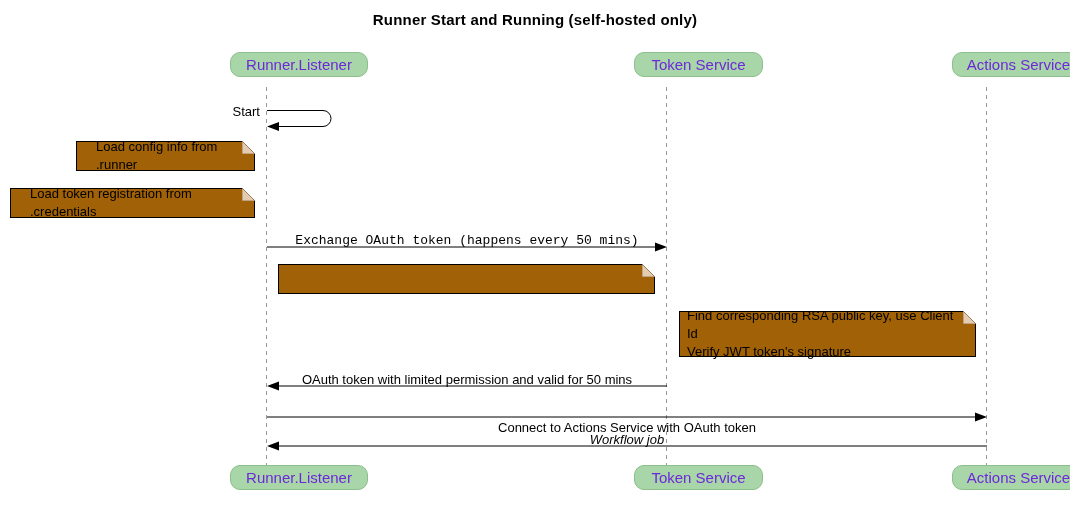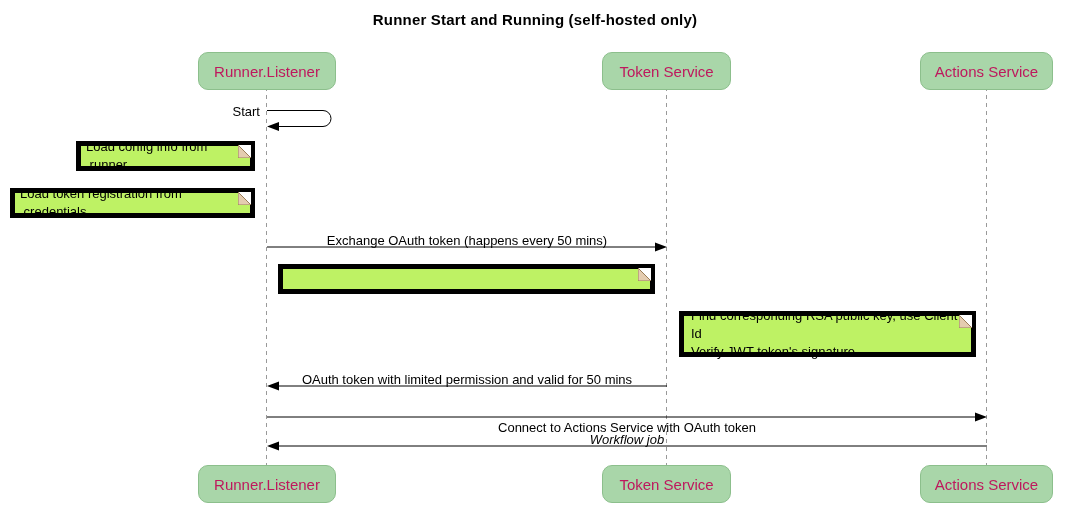--- a/index.html
+++ b/index.html
@@ -12,10 +12,10 @@
     font-size:15px; font-weight:bold; letter-spacing:.2px;
   }
   .participant {
-    position:absolute; height:38px; box-sizing:border-box;
+    position:absolute; height:25px; box-sizing:border-box;
     background:#a9d6a9; border:1px solid #8cbf8c; border-radius:10px;
     display:flex; align-items:center; justify-content:center;
-    font-size:15px; color:#be185d;
+    font-size:15px; color:#6d28d9;margin-left:32px;
   }
   .svg-layer { position:absolute; left:0; top:0; width:1070px; height:525px; }
   .lifeline { stroke:#999999; stroke-width:1; stroke-dasharray:4 4; }

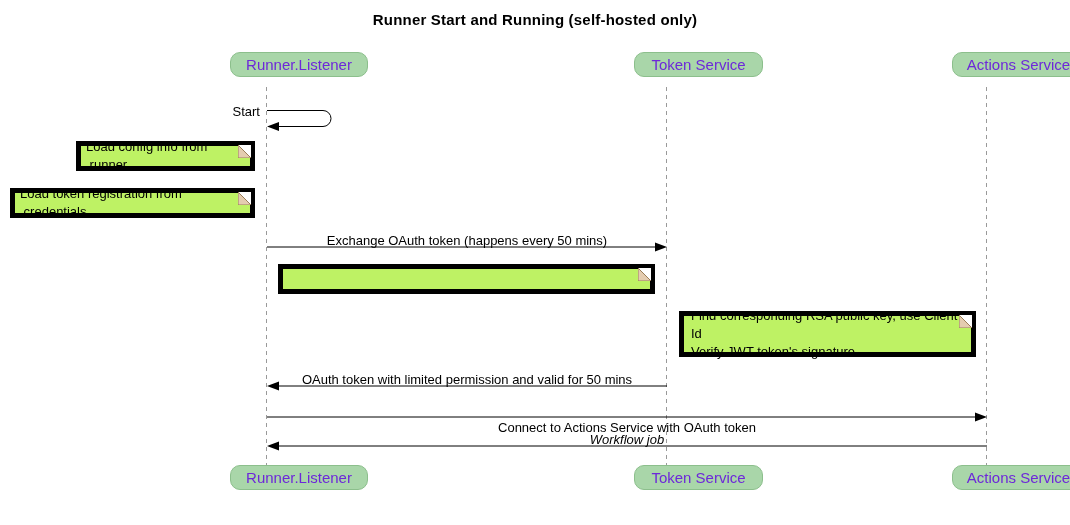--- a/index.html
+++ b/index.html
@@ -25,9 +25,9 @@
   .msg-label.right-align { text-align:right; }
   .note {
     position:absolute; box-sizing:border-box;
-    background:#bef264; border:5px solid #000000;
+    background:#a16207; border:1px solid #000000;
     display:flex; align-items:center; justify-content:center;
-    font-size:13px; padding:0 5px;
+    font-size:13px; padding:0 19px;
   }
   .note .txt { white-space:pre-line; line-height:18px; }
   .note.left-text { justify-content:flex-end; padding-left:7px; }

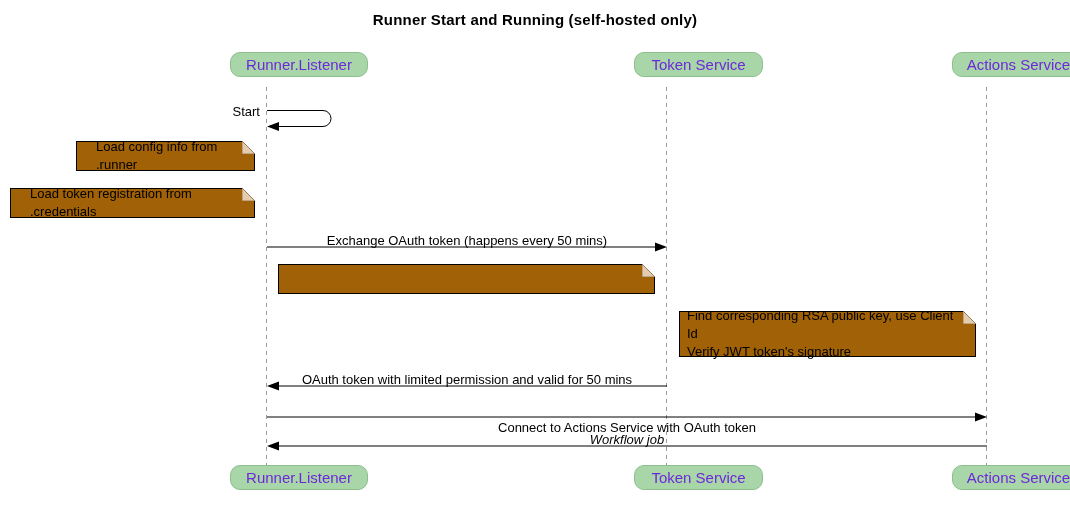--- a/index.html
+++ b/index.html
@@ -92,7 +92,7 @@
   </div>
 
   <div class="msg-label right-align" style="left:198px; top:104px; width:62px;">Start</div>
-  <div class="msg-label" style="left:267px; top:233px; width:400px;">Exchange OAuth token (happens every 50 mins)</div>
+  <div class="msg-label" style="left:267px; top:233px; width:400px;font-family:Liberation Mono, monospace;">Exchange OAuth token (happens every 50 mins)</div>
   <div class="msg-label" style="left:267px; top:372px; width:400px;">OAuth token with limited permission and valid for 50 mins</div>
   <div class="msg-label" style="left:267px; top:420px; width:720px;">Connect to Actions Service with OAuth token</div>
   <div class="msg-label" style="left:267px; top:432px; width:720px;font-style:italic;">Workflow job</div>

